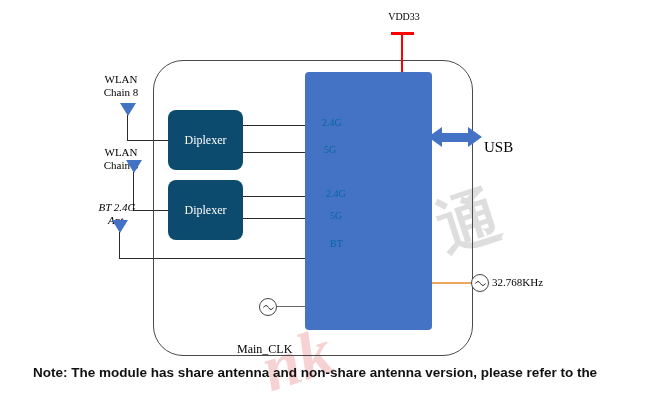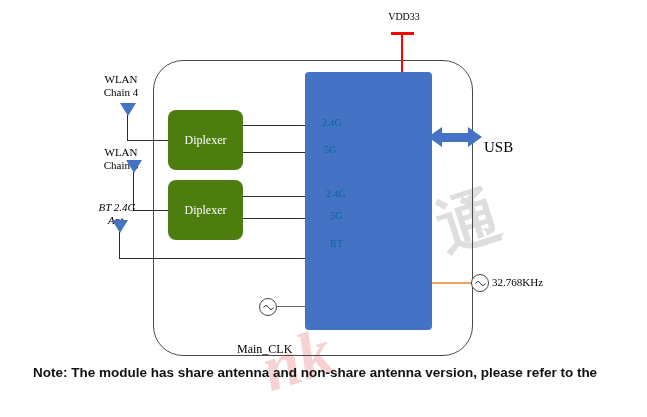--- a/index.html
+++ b/index.html
@@ -62,7 +62,7 @@
 
   <div class="ant-label" style="left:94px;top:73px;">
     <div>WLAN</div>
-    <div>Chain 4</div>
+    <div>Chain 8</div>
   </div>
   <div class="ant-tri" style="left:120px;top:103px;"></div>
   <div class="vline" style="left:127px;top:115px;height:25px;"></div>

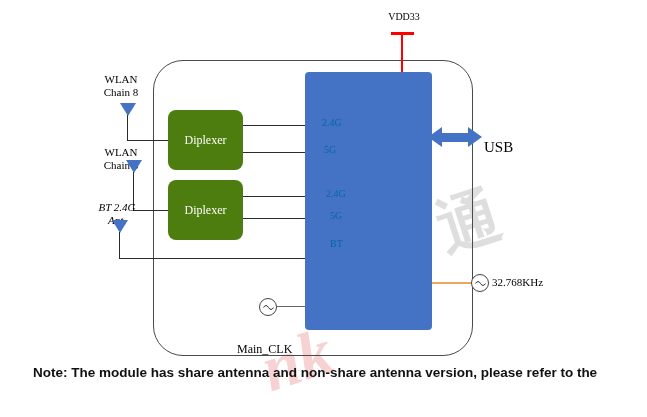--- a/index.html
+++ b/index.html
@@ -10,7 +10,7 @@
   .vline{position:absolute;width:1px;background:#2b2b2b;}
   .module-outline{position:absolute;border:1px solid #4a4a4a;border-radius:30px;}
   .chip{position:absolute;background:#4472C4;border-radius:4px;}
-  .dipl{position:absolute;background:#4d7c0f;border-radius:8px;
+  .dipl{position:absolute;background:#0c4a6e;border-radius:8px;
         display:flex;align-items:center;justify-content:center;
         color:#fff;font-size:12px;}
   .port{position:absolute;color:#0369a1;font-size:10px;}

